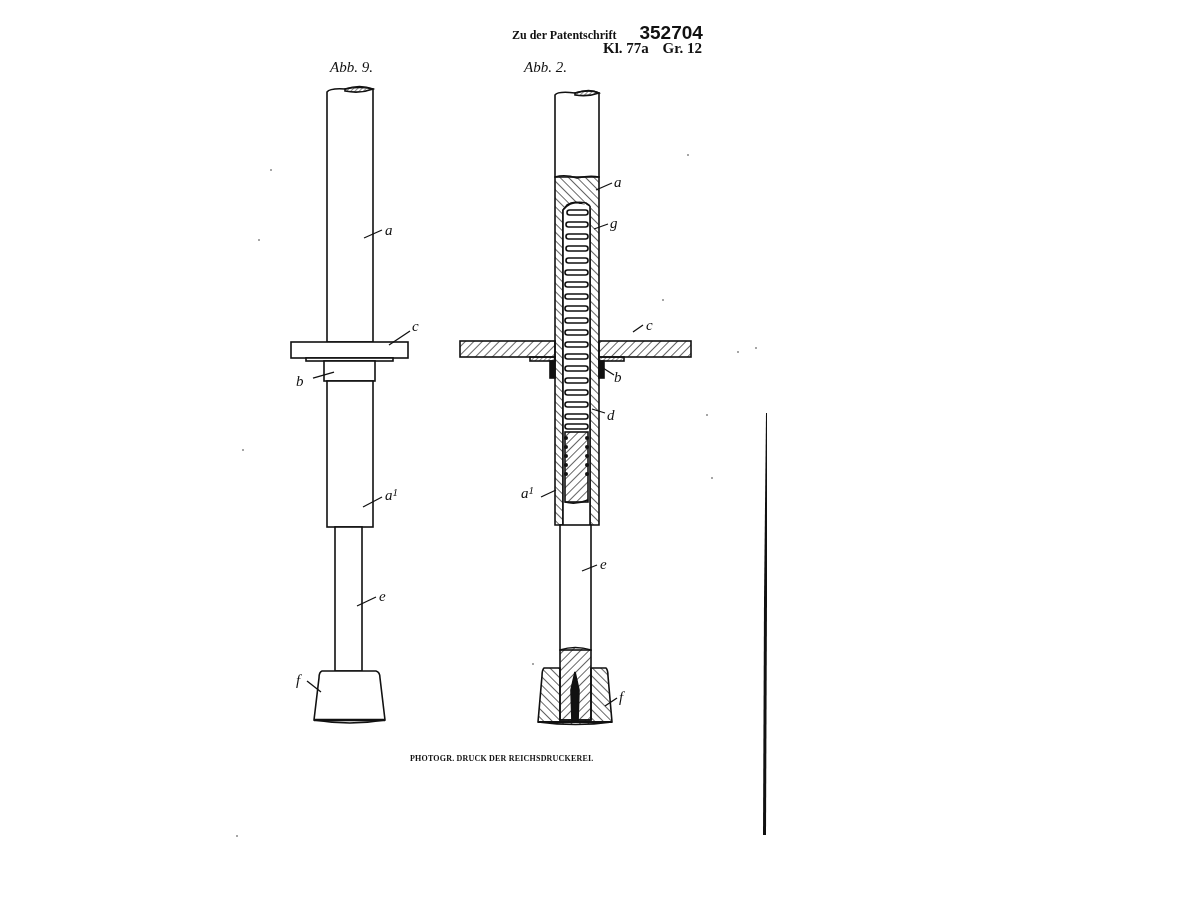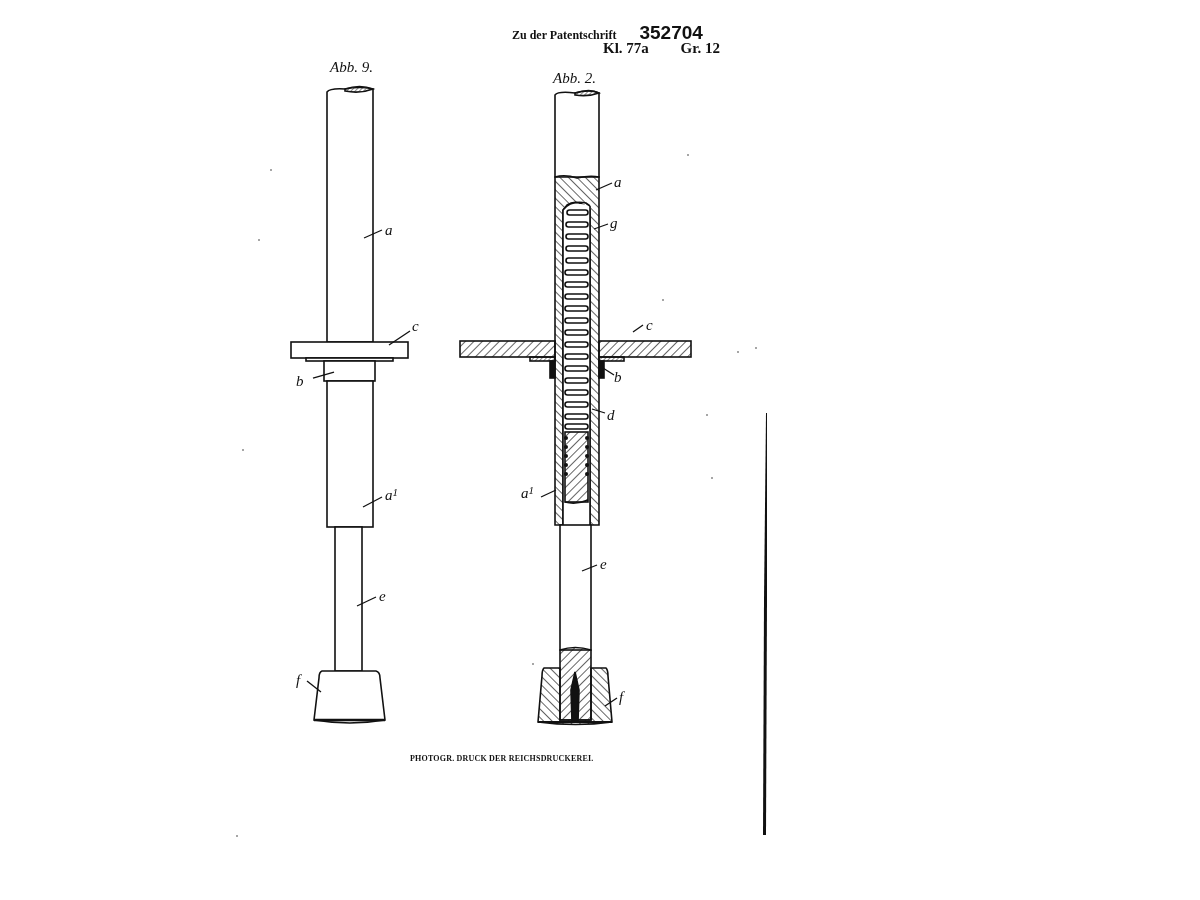--- a/index.html
+++ b/index.html
@@ -10,7 +10,7 @@
   .header-line1 .num { font-size: 19px; font-family: "Liberation Sans", sans-serif; font-weight: bold; margin-left: 20px; }
   .header-line2 { position: absolute; left: 603px; top: 40px; font-family: "Liberation Serif", serif;
                   font-size: 15px; font-weight: bold; white-space: nowrap; }
-  .header-line2 .gr { margin-left: 28px; }
+  .header-line2 .gr { margin-left: 10px; }
   .fig-caption { position: absolute; font-family: "Liberation Serif", serif; font-style: italic;
                  font-size: 15px; top: 59px; }
   .footer { position: absolute; left: 410px; top: 754px; font-family: "Liberation Serif", serif;

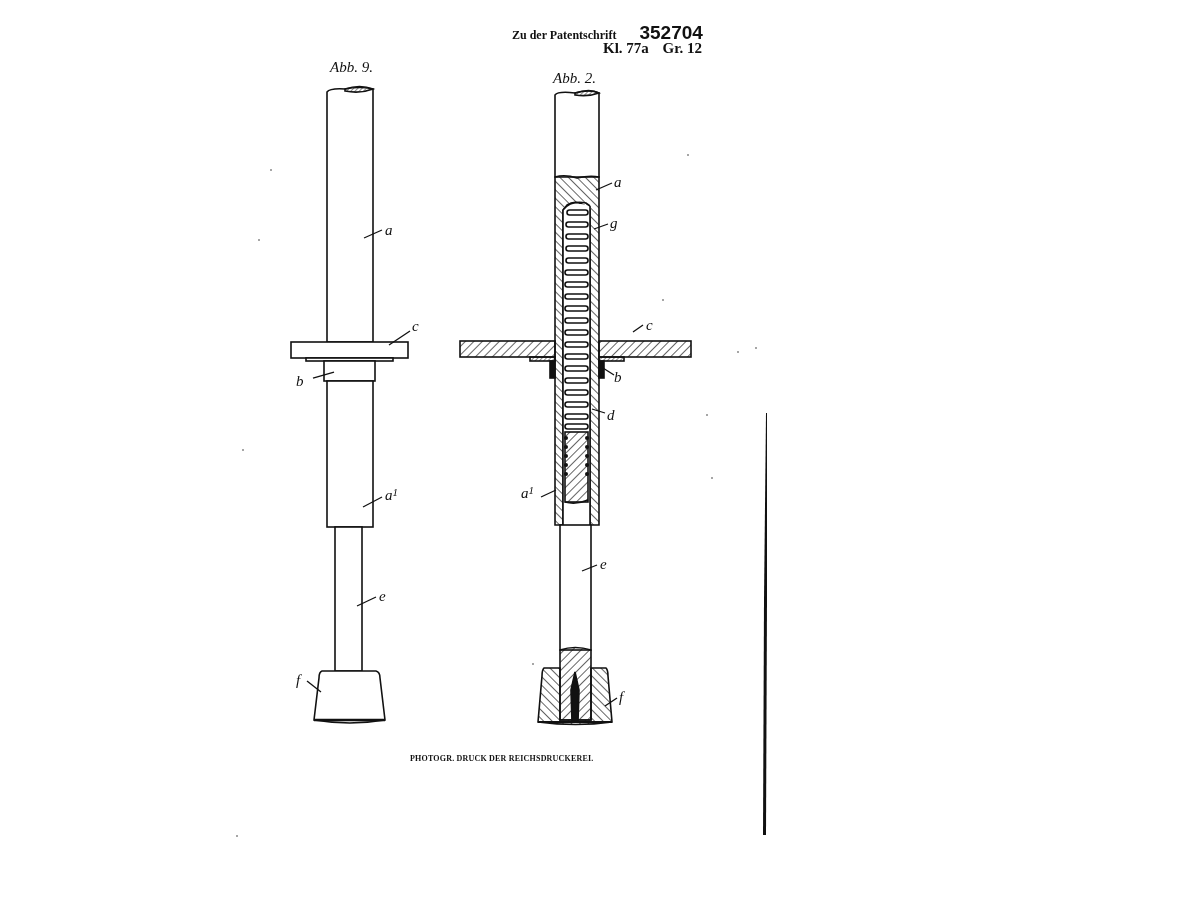--- a/index.html
+++ b/index.html
@@ -31,7 +31,7 @@
 </div>
 
 <div class="fig-caption" style="left:330px;">Abb. 9.</div>
-<div class="fig-caption" style="left:553px;margin-top:11px;">Abb. 2.</div>
+<div class="fig-caption" style="left:524px;">Abb. 2.</div>
 
 <svg width="1200" height="900" viewBox="0 0 1200 900">
   <defs>

